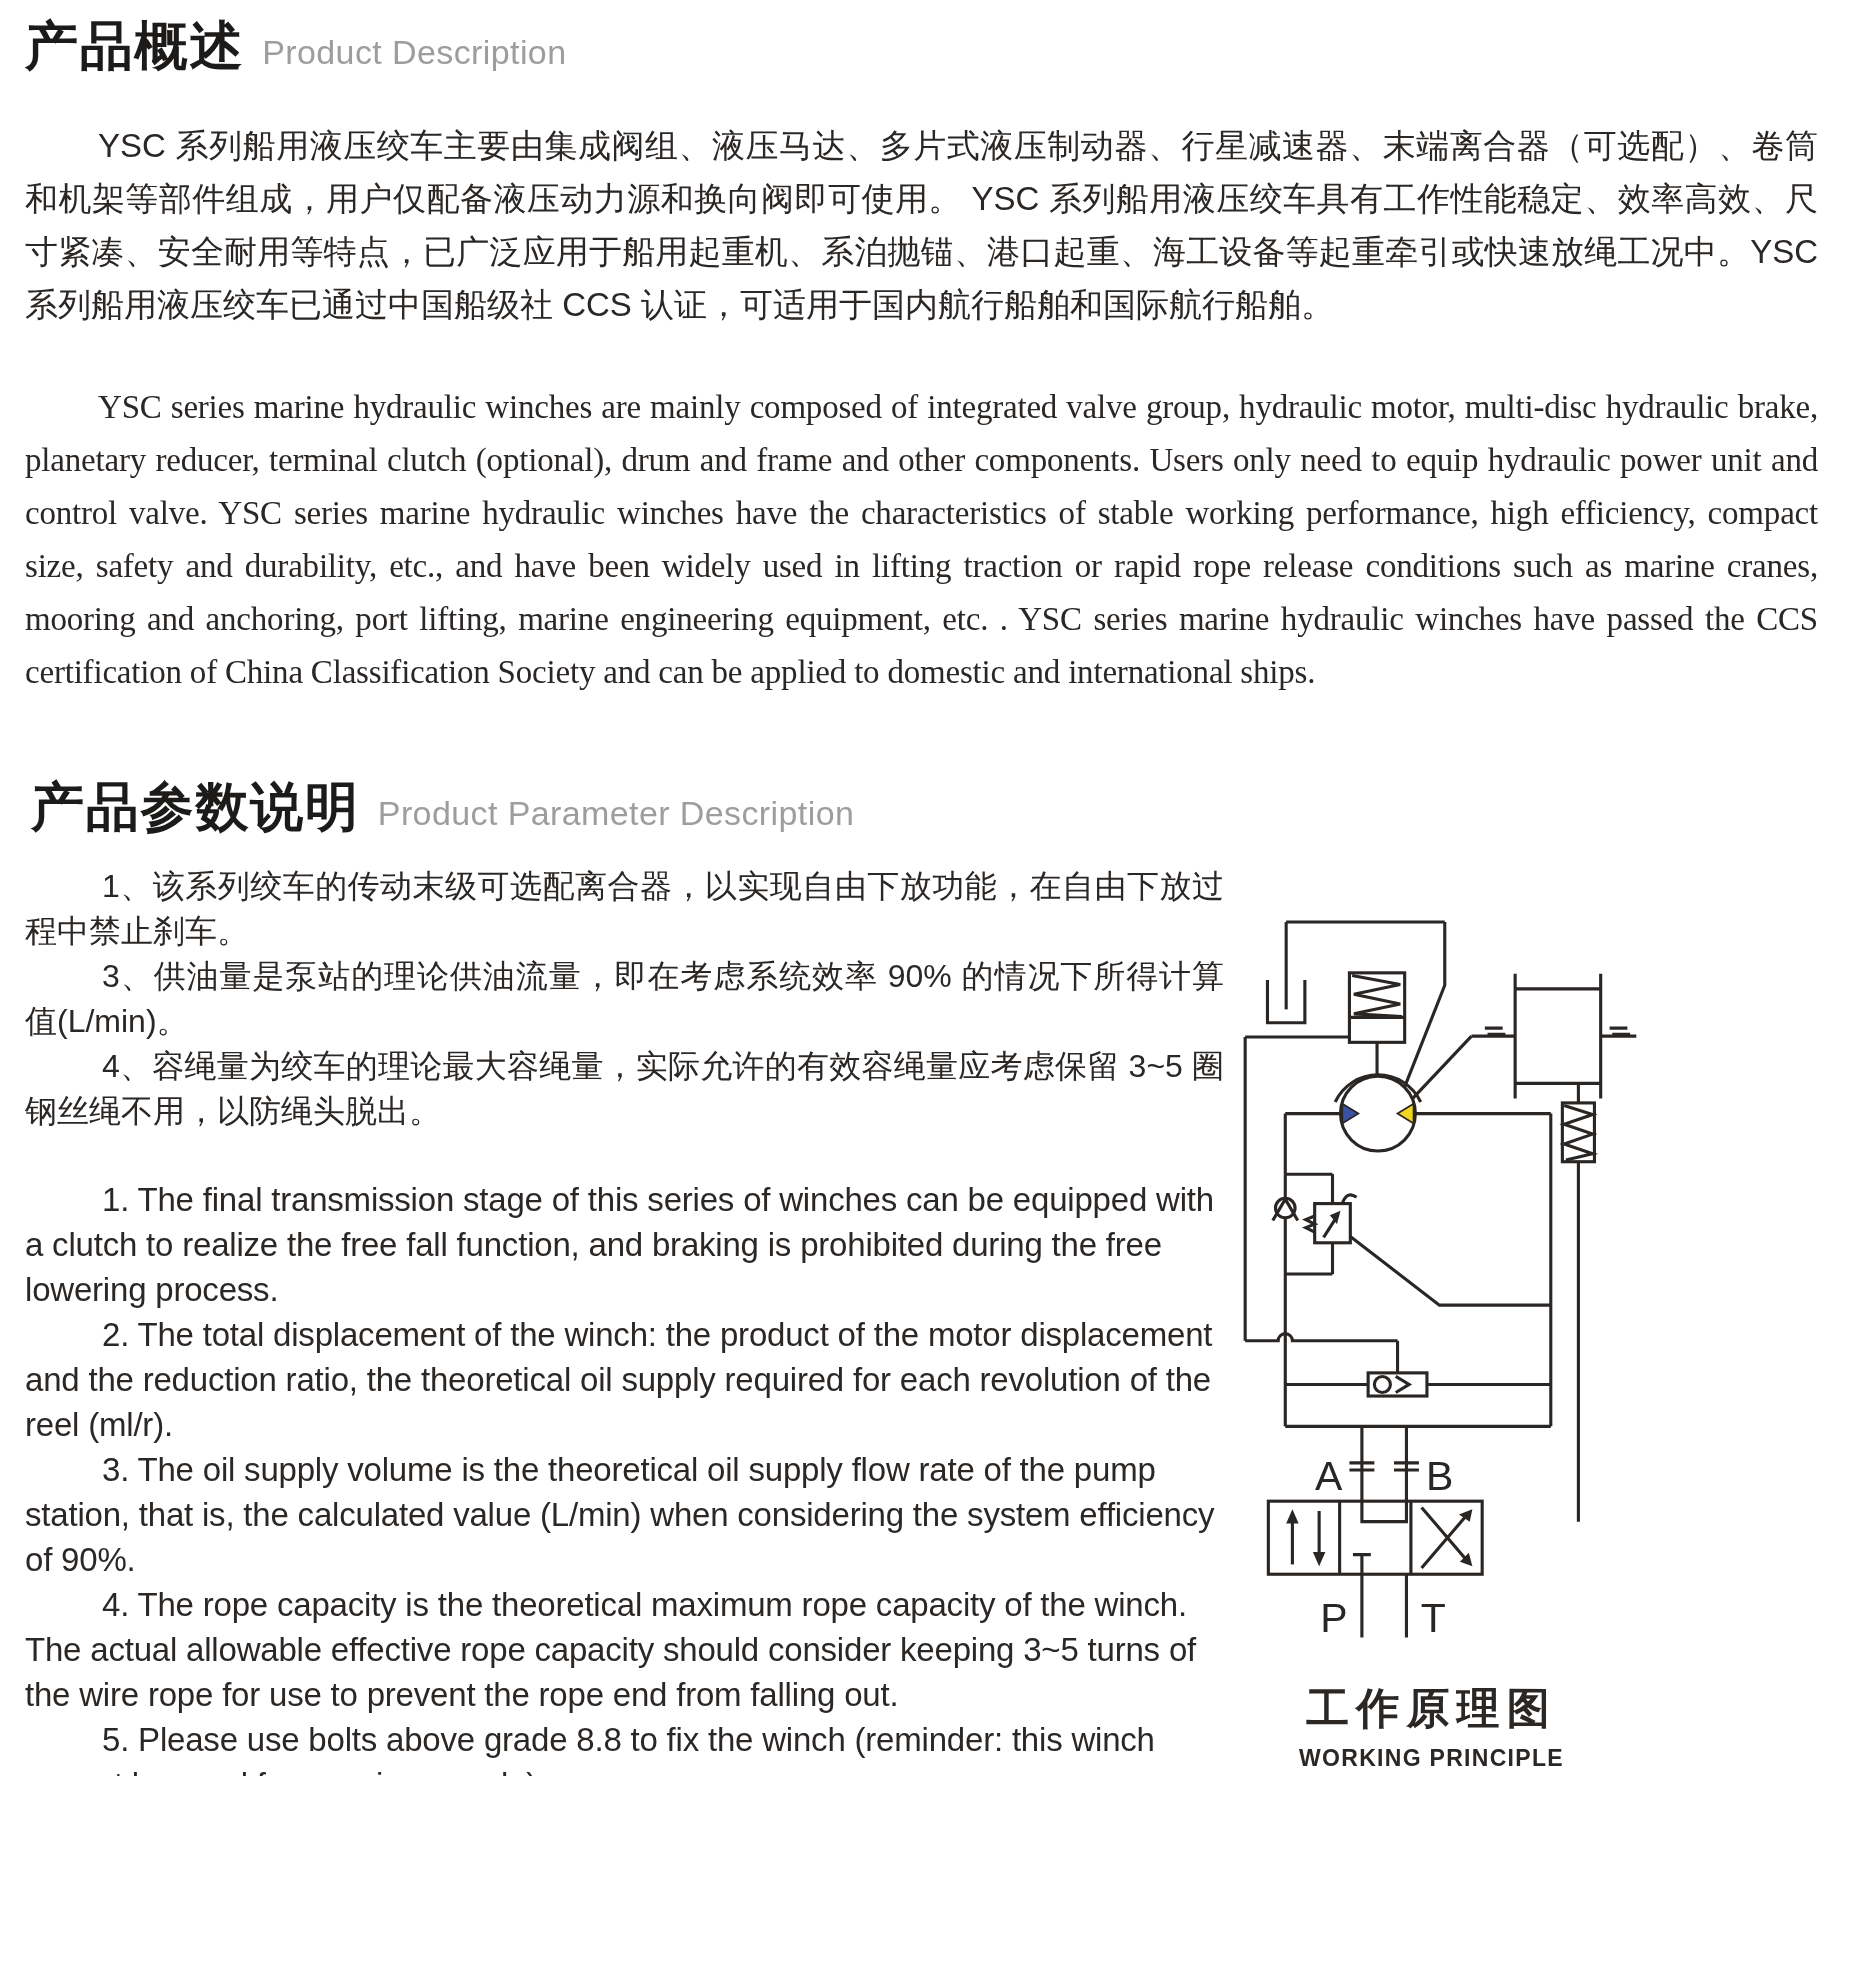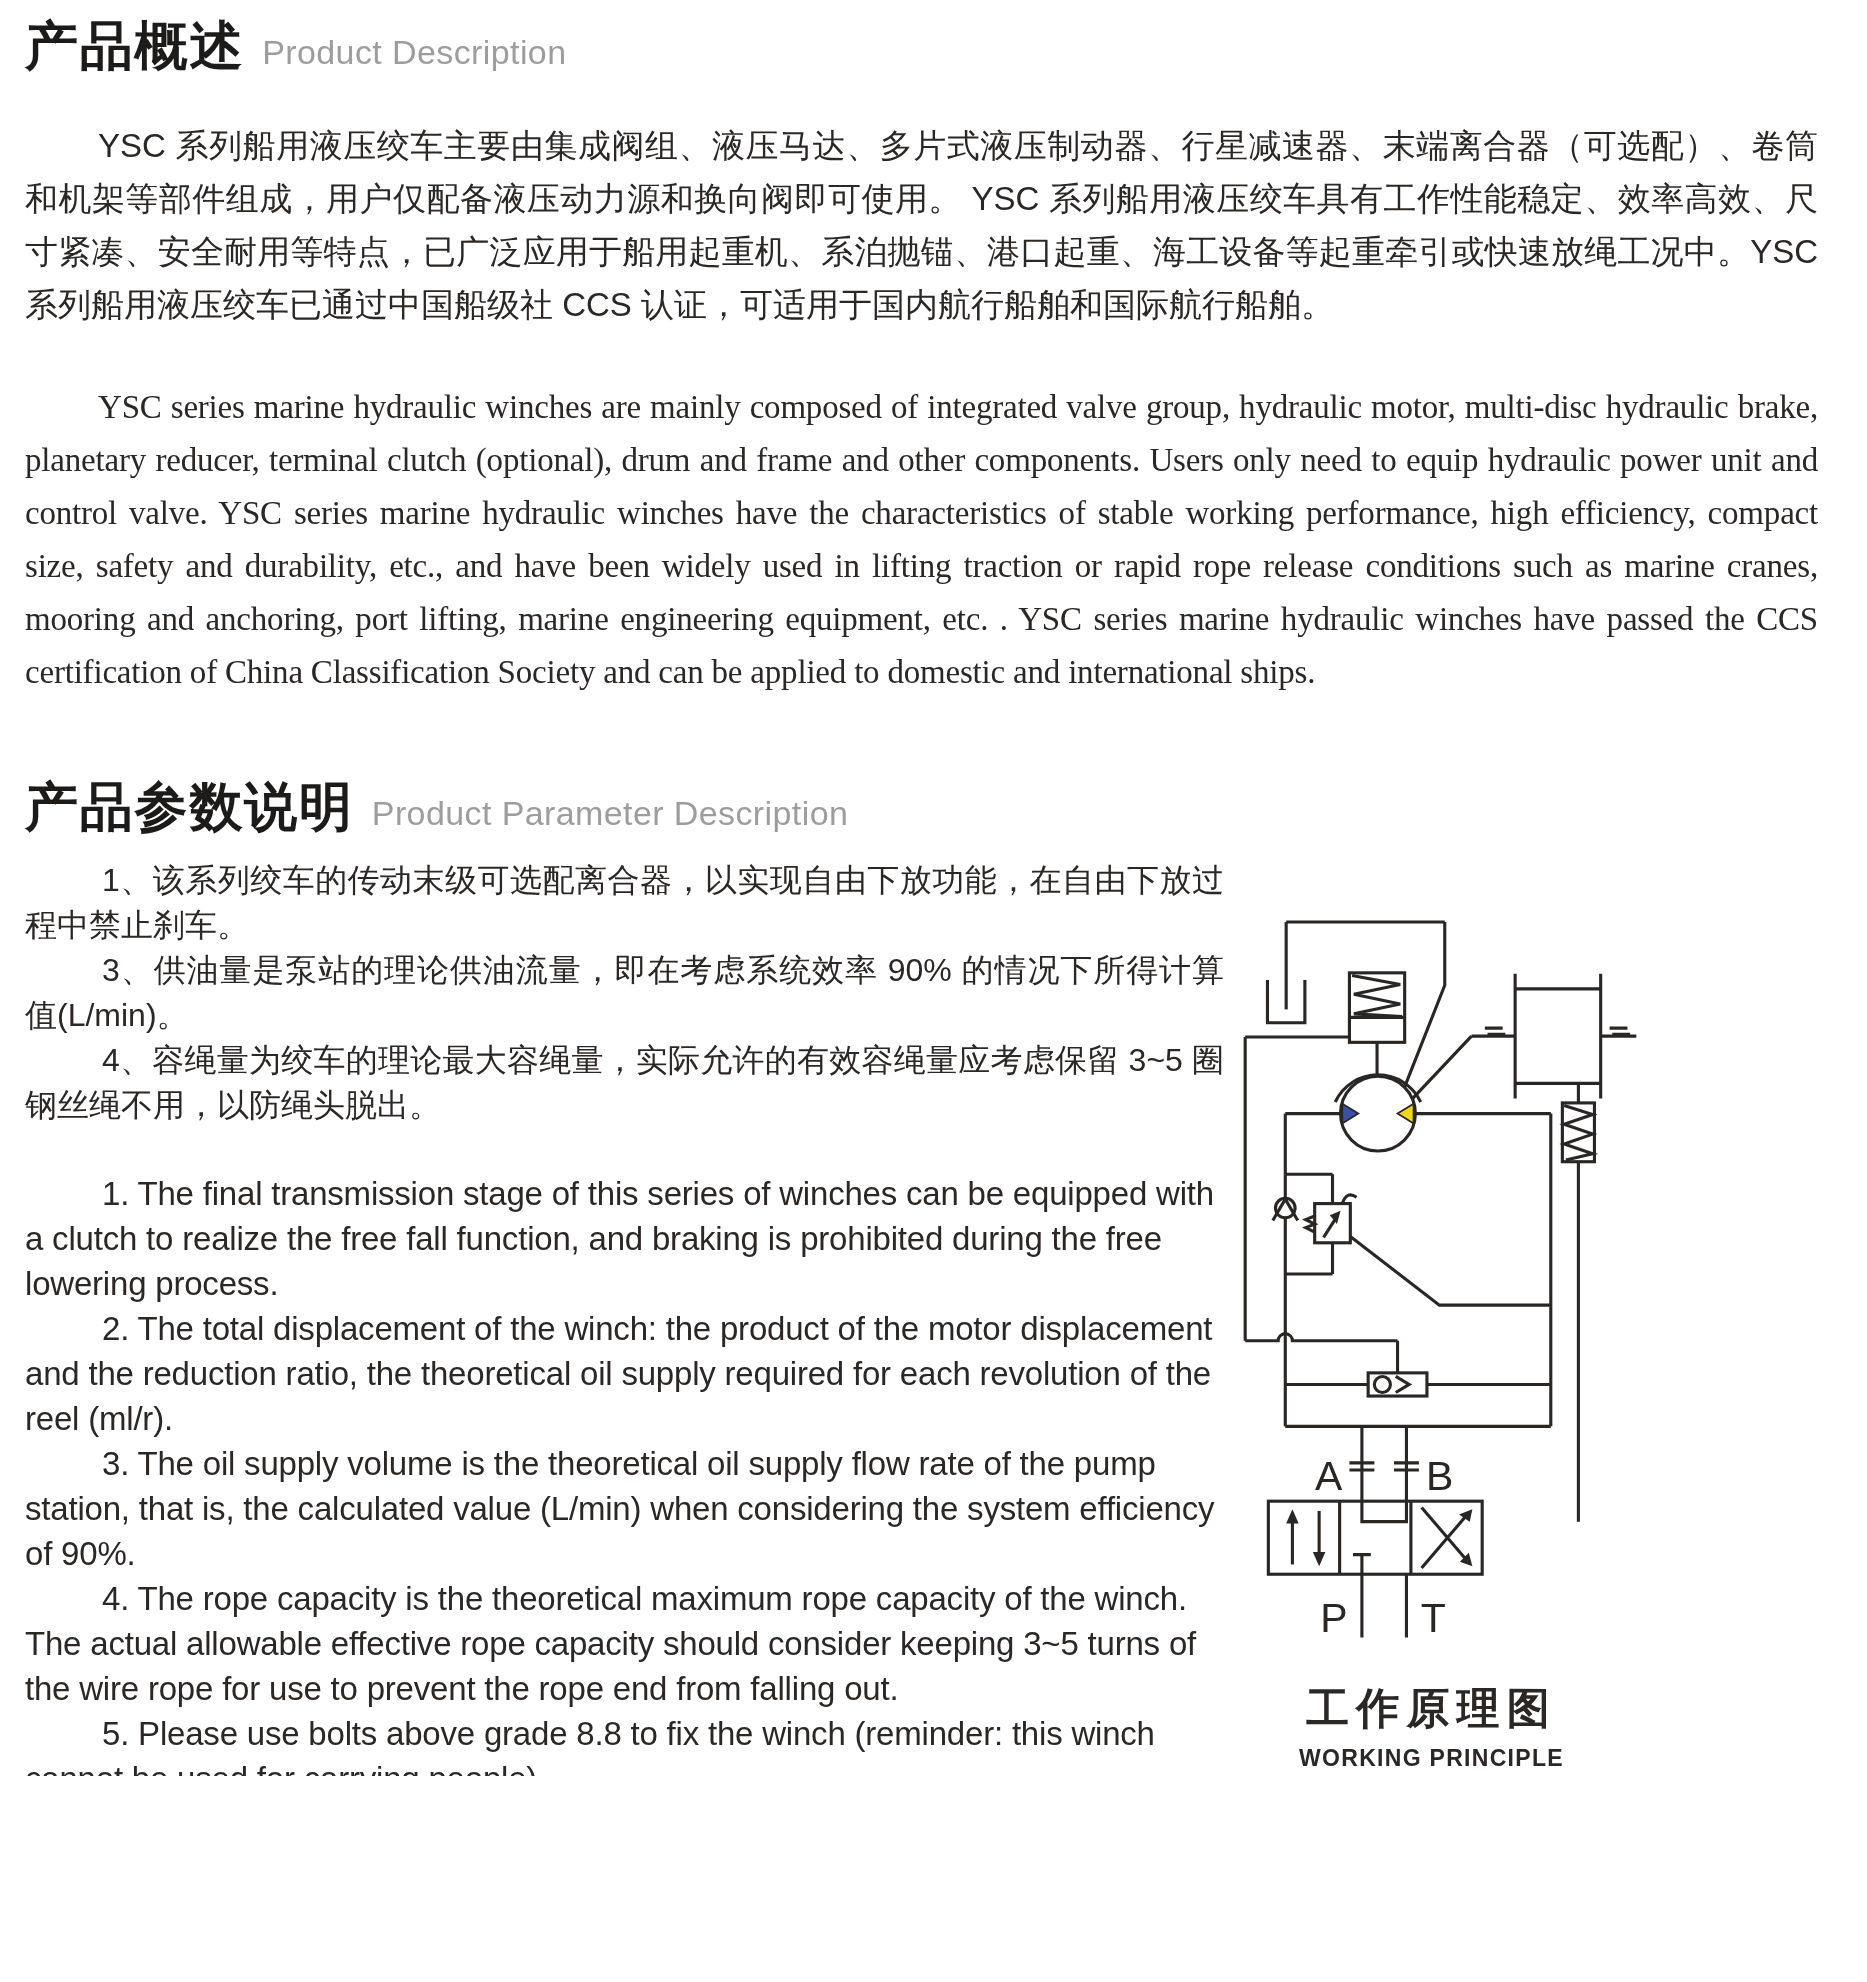--- a/index.html
+++ b/index.html
@@ -30,7 +30,7 @@
     font-size:33px;line-height:53px;text-align:justify;text-indent:73px;
     letter-spacing:-0.2px;color:#2b2725;font-family:Liberation Serif, serif;
   }
-  .sec2-head{margin-top:73px;}
+  .sec2-head{margin-top:73px;margin-left:6px;}
   .notes-zh{margin-top:14px;width:1199px;}
   .notes-zh p{
     margin:0;font-size:32px;line-height:45px;text-align:justify;text-indent:77px;color:#2b2725;

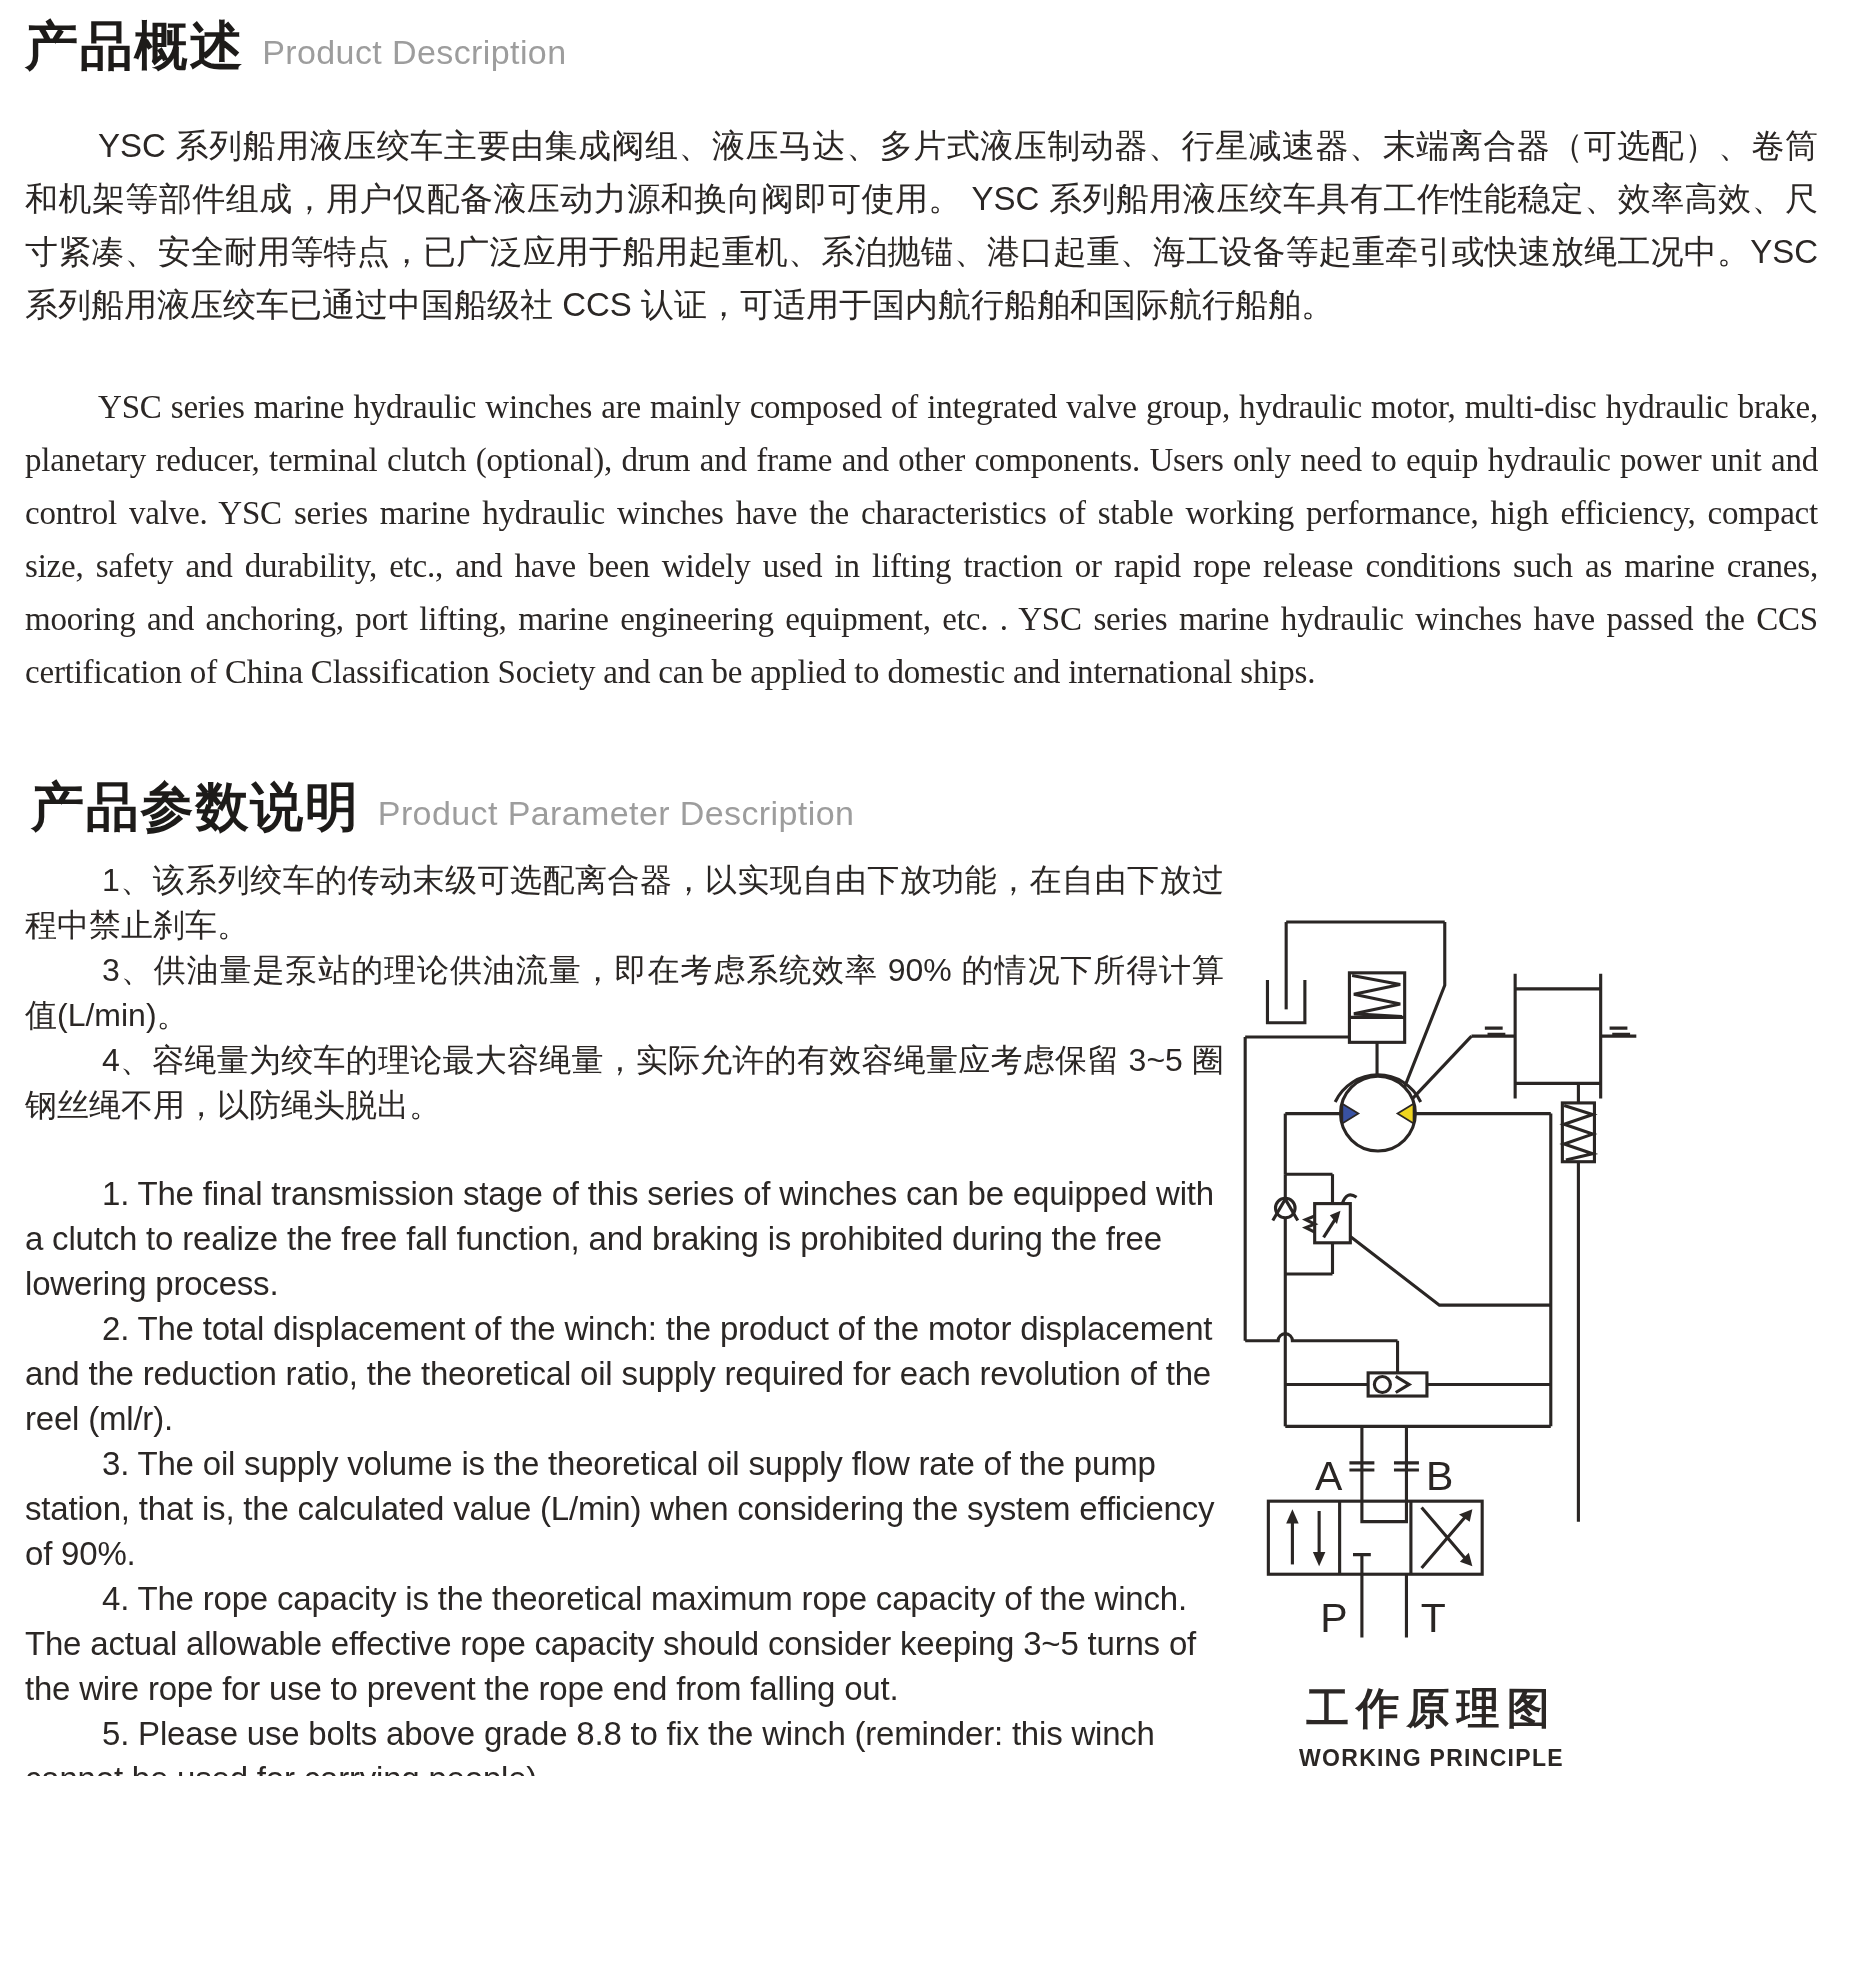--- a/index.html
+++ b/index.html
@@ -31,7 +31,7 @@
     letter-spacing:-0.2px;color:#2b2725;font-family:Liberation Serif, serif;
   }
   .sec2-head{margin-top:73px;margin-left:6px;}
-  .notes-zh{margin-top:14px;width:1199px;}
+  .notes-zh{margin-top:20px;width:1199px;}
   .notes-zh p{
     margin:0;font-size:32px;line-height:45px;text-align:justify;text-indent:77px;color:#2b2725;
   }

